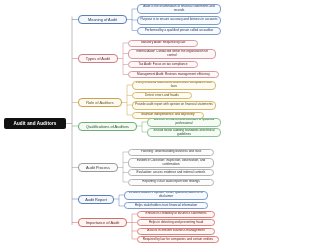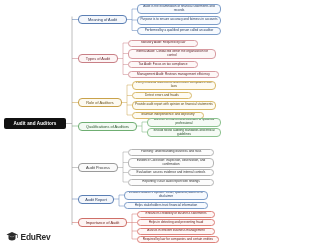--- a/index.html
+++ b/index.html
@@ -216,14 +216,6 @@
   <div class="leaf red" style="left:137px; top:227.5px; width:78px; height:7px;">Assists in efficient business management</div>
   <div class="leaf red" style="left:137px; top:236px; width:82px; height:7px;">Required by law for companies and certain entities</div>
 
-  <div class="brand">
-    <svg class="brand-icon" viewBox="0 0 24 22">
-      <path d="M12 2 L23 7 L12 12 L1 7 Z" fill="#2b2b2b"></path>
-      <path d="M5 9.2 V15 C5 17.4 8.3 19 12 19 C15.7 19 19 17.4 19 15 V9.2 L12 12.6 Z" fill="#2b2b2b"></path>
-      <rect x="22.2" y="7" width="1.2" height="7" fill="#2b2b2b"></rect>
-    </svg>
-    <span class="brand-text">EduRev</span>
-  </div>
 
 </div>
 

